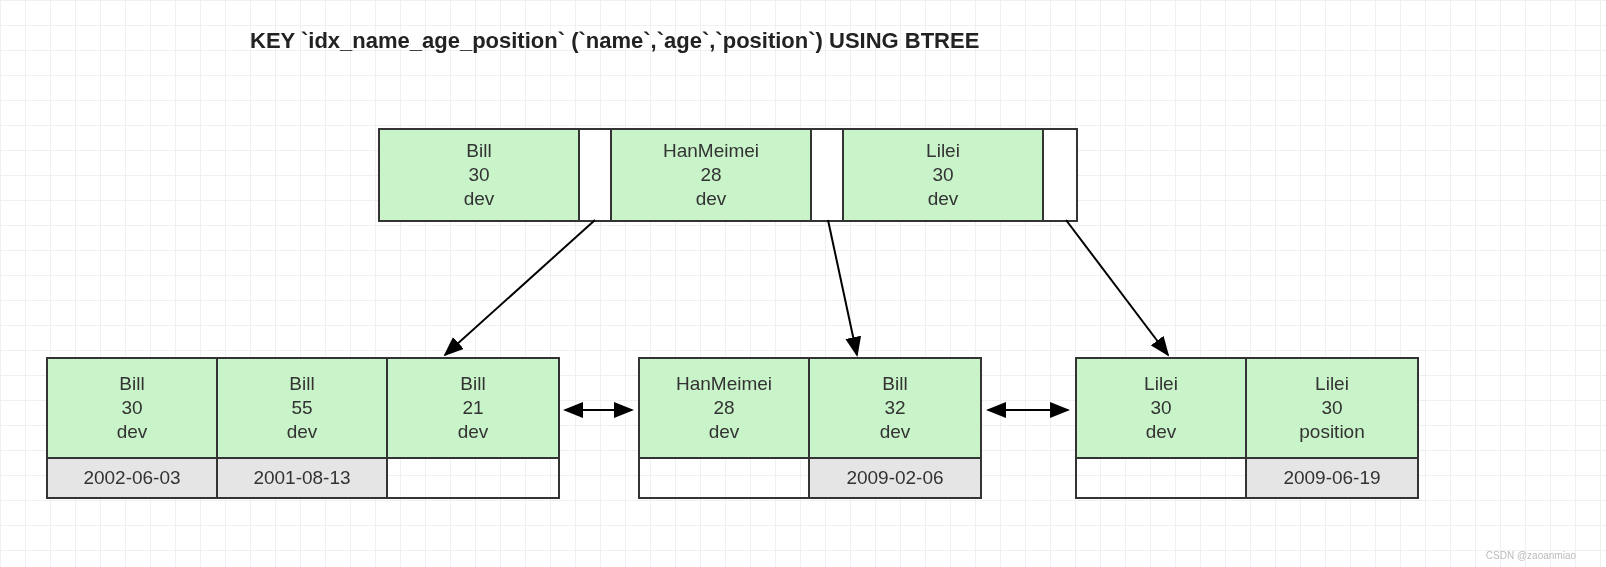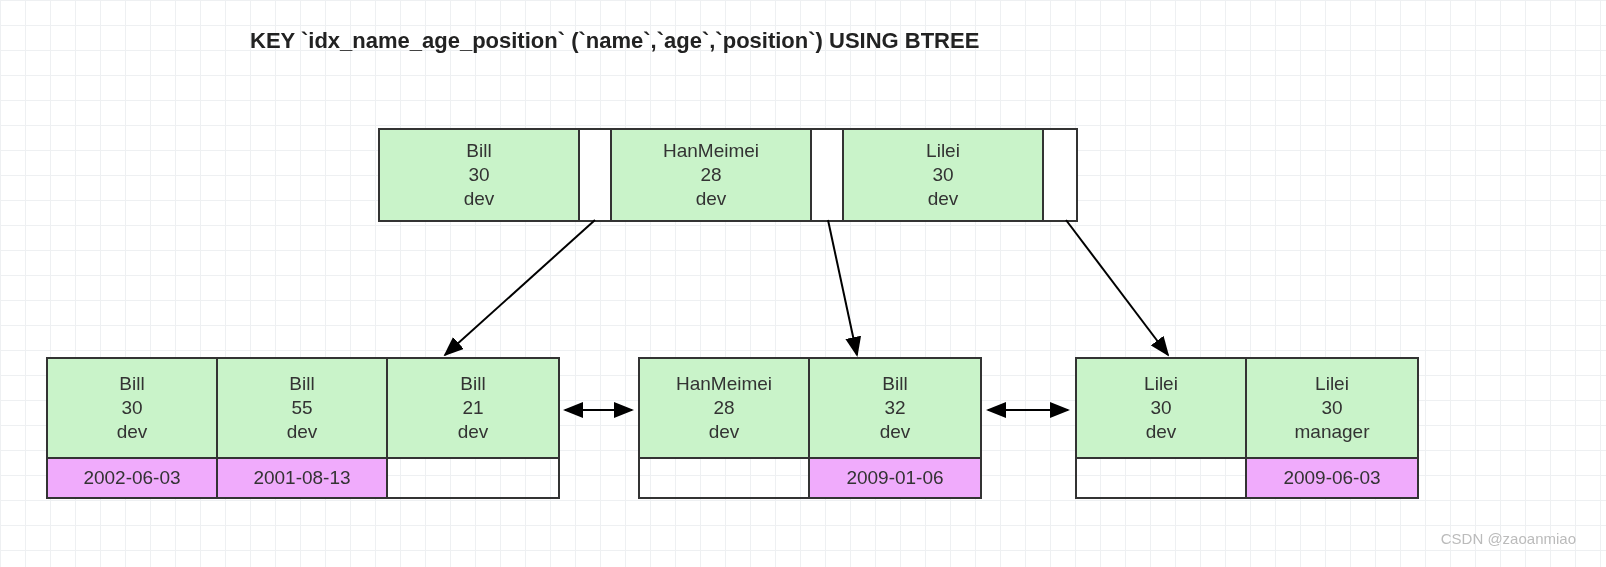--- a/index.html
+++ b/index.html
@@ -182,7 +182,7 @@
     <div class="leaf-top">
       <span>Lilei</span>
       <span>30</span>
-      <span>manager</span>
+      <span>position</span>
     </div>
     <div class="leaf-bottom">2009-06-03</div>
   </div>

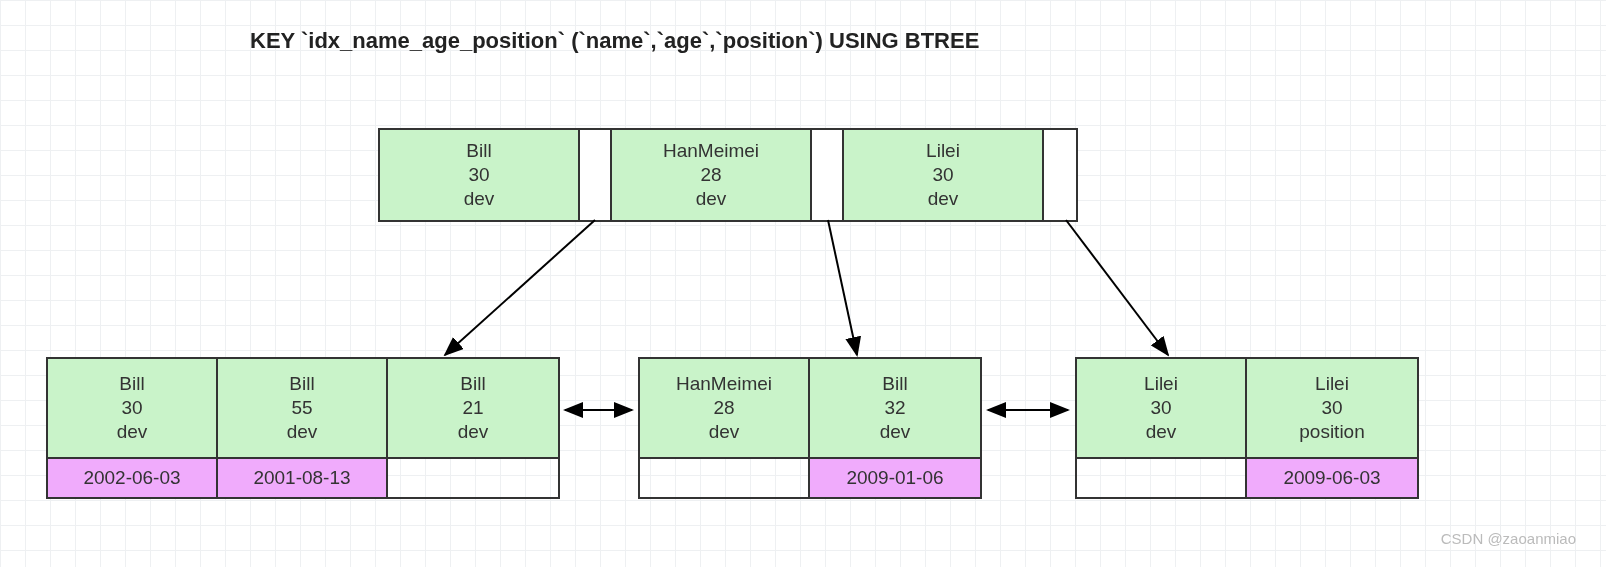--- a/index.html
+++ b/index.html
@@ -76,7 +76,7 @@
   }
   .leaf-bottom {
     height: 38px;
-    background: #f0abfc;
+    background: #e5e5e5;
     display: flex;
     align-items: center;
     justify-content: center;

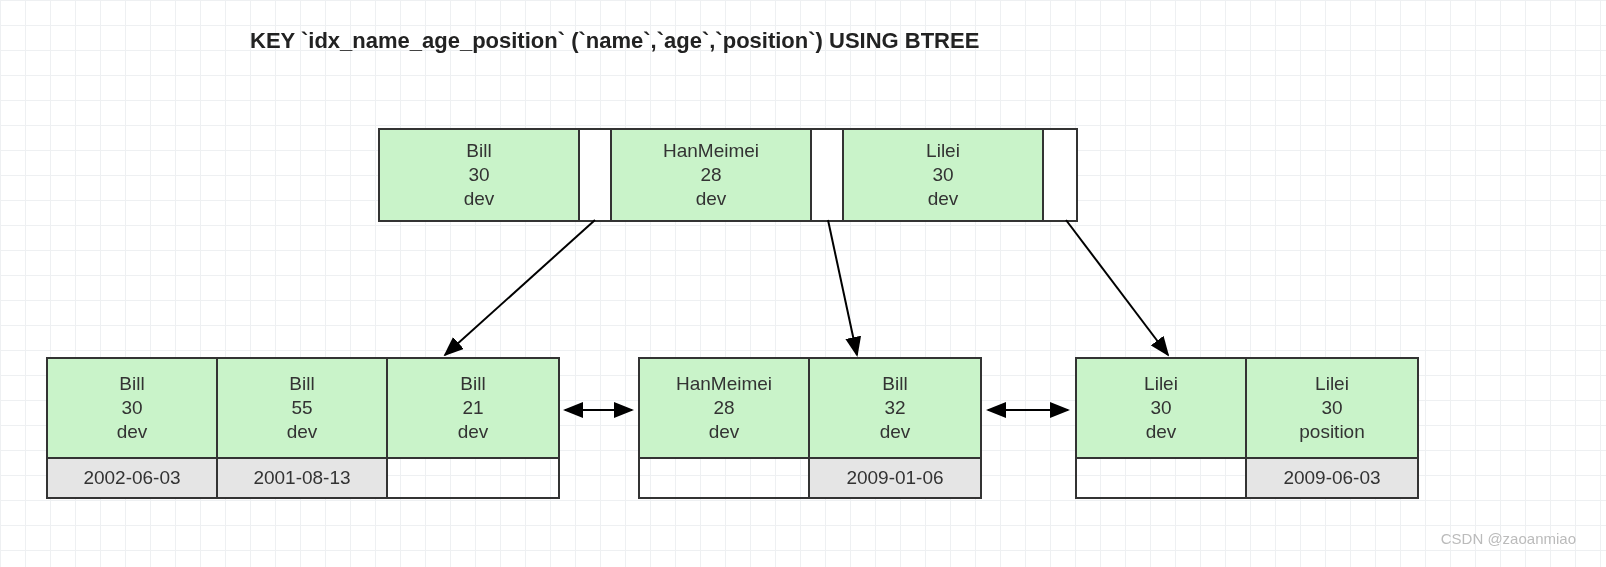--- a/index.html
+++ b/index.html
@@ -166,7 +166,7 @@
       <span>32</span>
       <span>dev</span>
     </div>
-    <div class="leaf-bottom">2009-01-06</div>
+    <div class="leaf-bottom">2009-02-06</div>
   </div>
 </div>
 

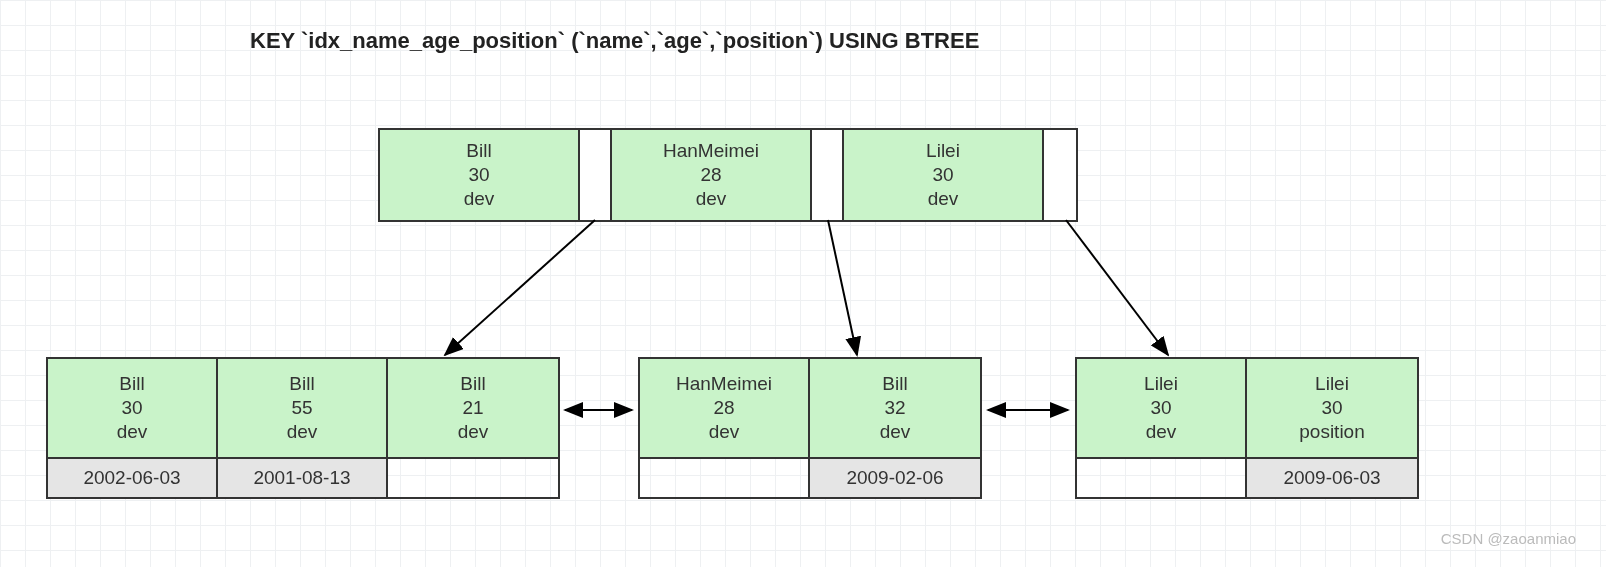--- a/index.html
+++ b/index.html
@@ -184,7 +184,7 @@
       <span>30</span>
       <span>position</span>
     </div>
-    <div class="leaf-bottom">2009-06-03</div>
+    <div class="leaf-bottom">2009-06-19</div>
   </div>
 </div>
 

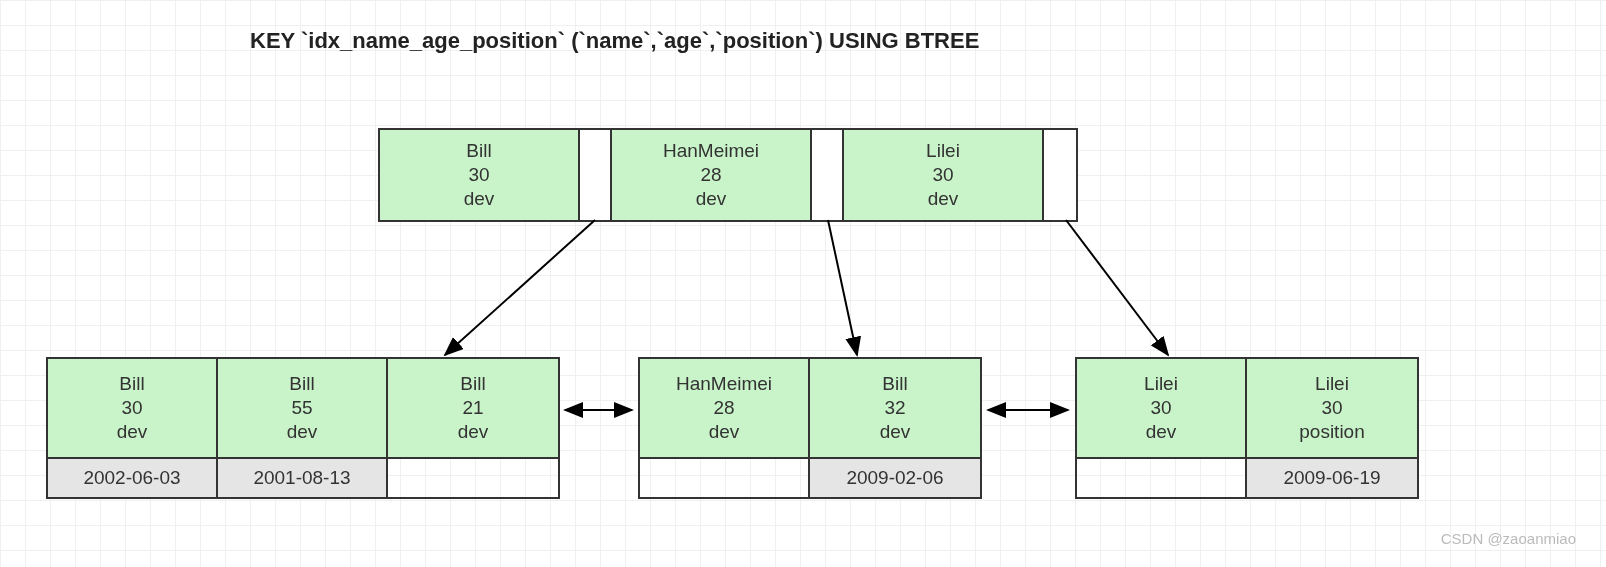--- a/index.html
+++ b/index.html
@@ -89,8 +89,8 @@
   .watermark {
     position: absolute;
     right: 30px;
-    bottom: 20px;
-    font-size: 15px;
+    bottom: 6px;
+    font-size: 10px;
     color: #bbb;
   }
   svg.arrows {

